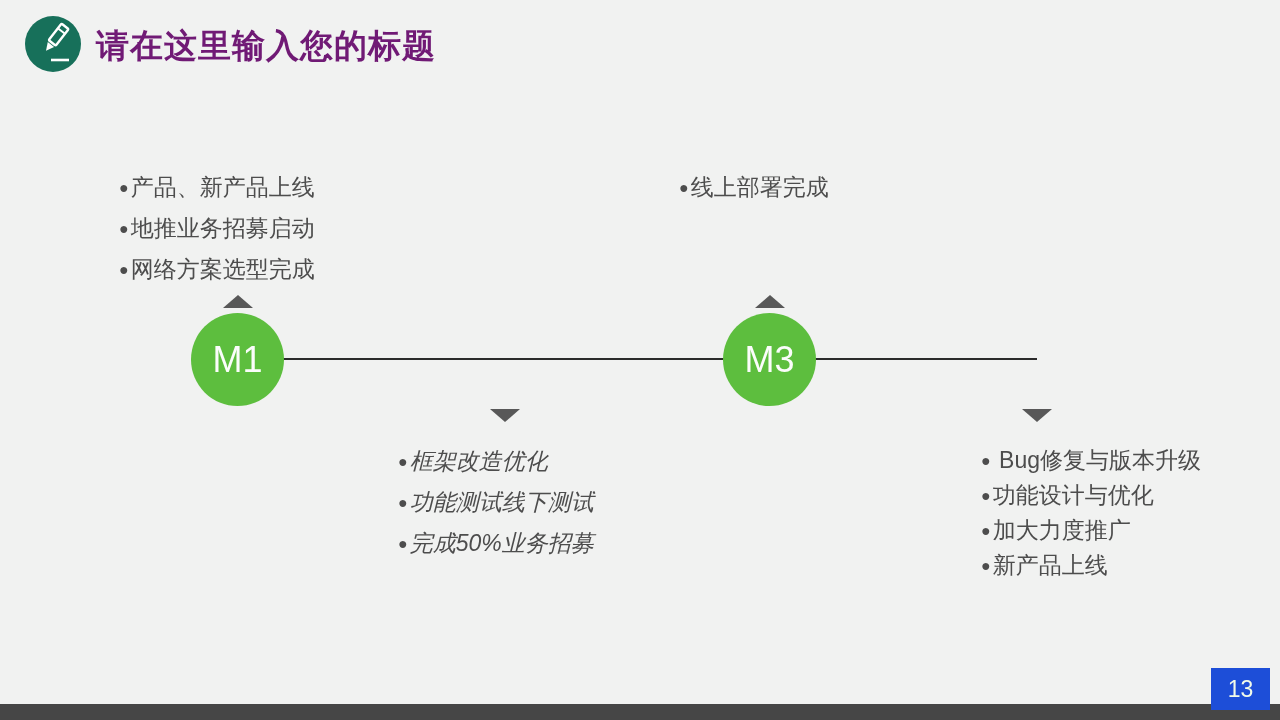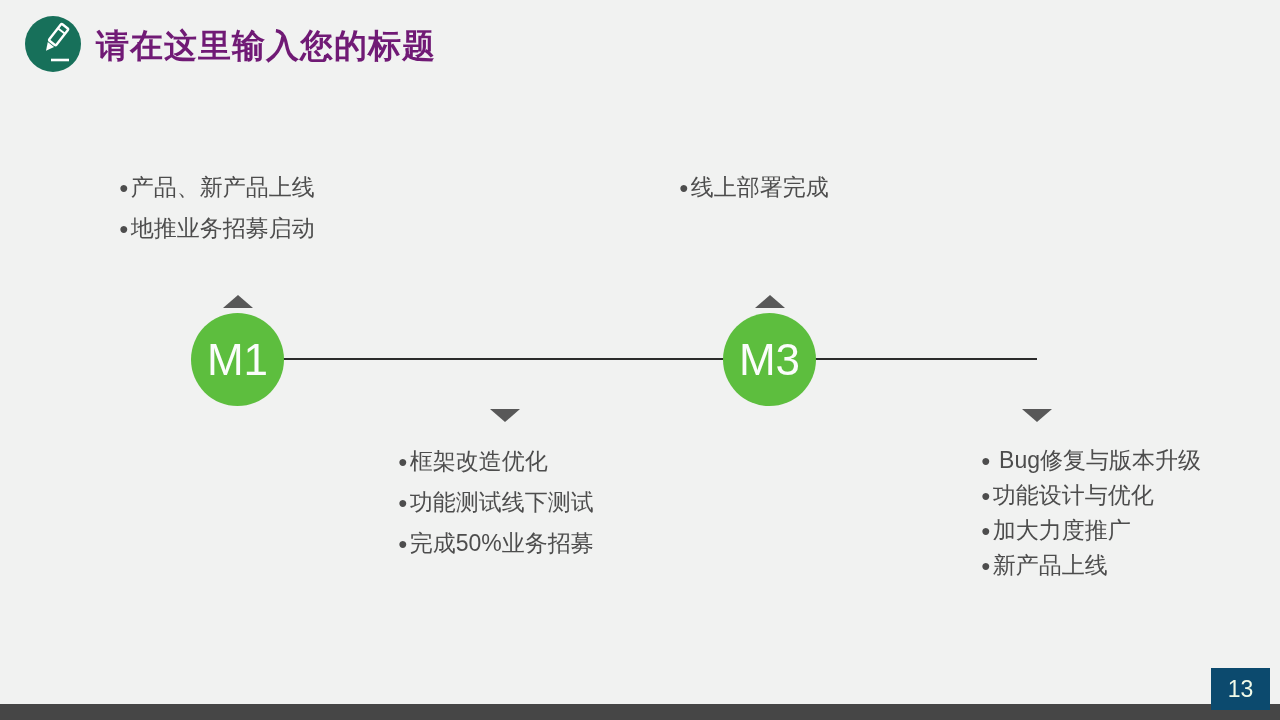--- a/index.html
+++ b/index.html
@@ -154,6 +154,7 @@
   <div class="bullet-list list-m1">
     <span class="line"><span class="bullet">●</span><span>产品、新产品上线</span></span>
     <span class="line"><span class="bullet">●</span><span>地推业务招募启动</span></span>
+    <span class="line"><span class="bullet">●</span><span>网络方案选型完成</span></span>
   </div>
 
   <div class="bullet-list list-m2">

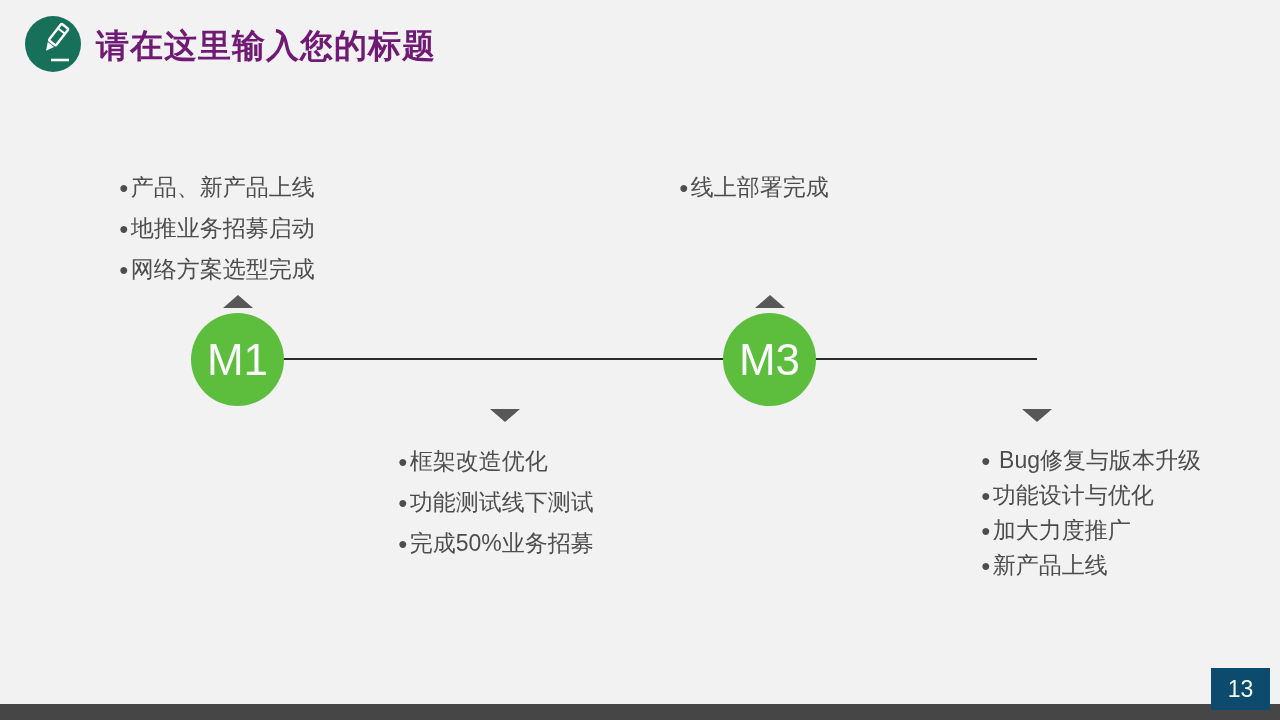--- a/index.html
+++ b/index.html
@@ -46,7 +46,7 @@
     width: 93px; height: 93px;
     border-radius: 50%;
     color: #fbfdfb;
-    font-size: 44px;
+    font-size: 36px;
     text-align: center;
     line-height: 93px;
     z-index: 2;

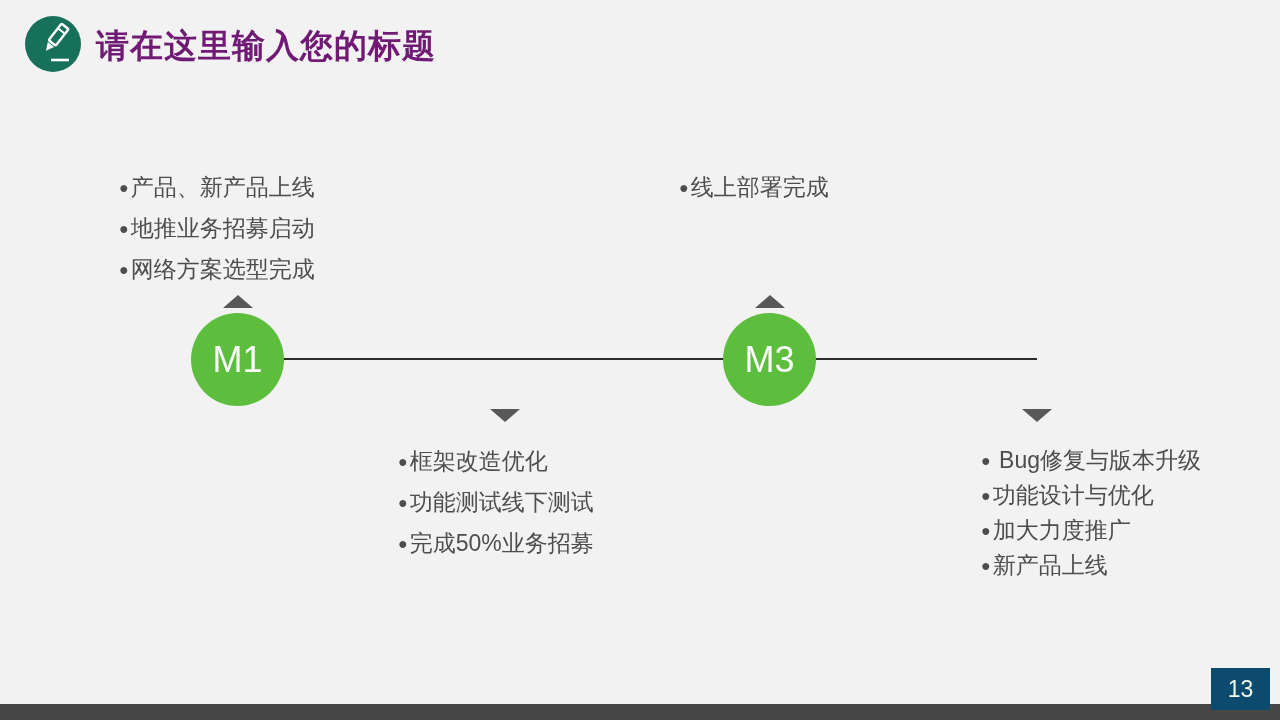--- a/index.html
+++ b/index.html
@@ -94,7 +94,7 @@
   .list-m3 { left: 679px; top: 167px; }
   .list-m1 .line, .list-m3 .line { line-height: 41px; }
   .list-m2 { left: 398px; top: 441px; }
-  .list-m2 .line { line-height: 41px; }
+  .list-m2 .line { line-height: 41px; font-style: italic; }
   .list-m4 { left: 981px; top: 443px; }
   .list-m4 .line { line-height: 34px; }
   .bullet {

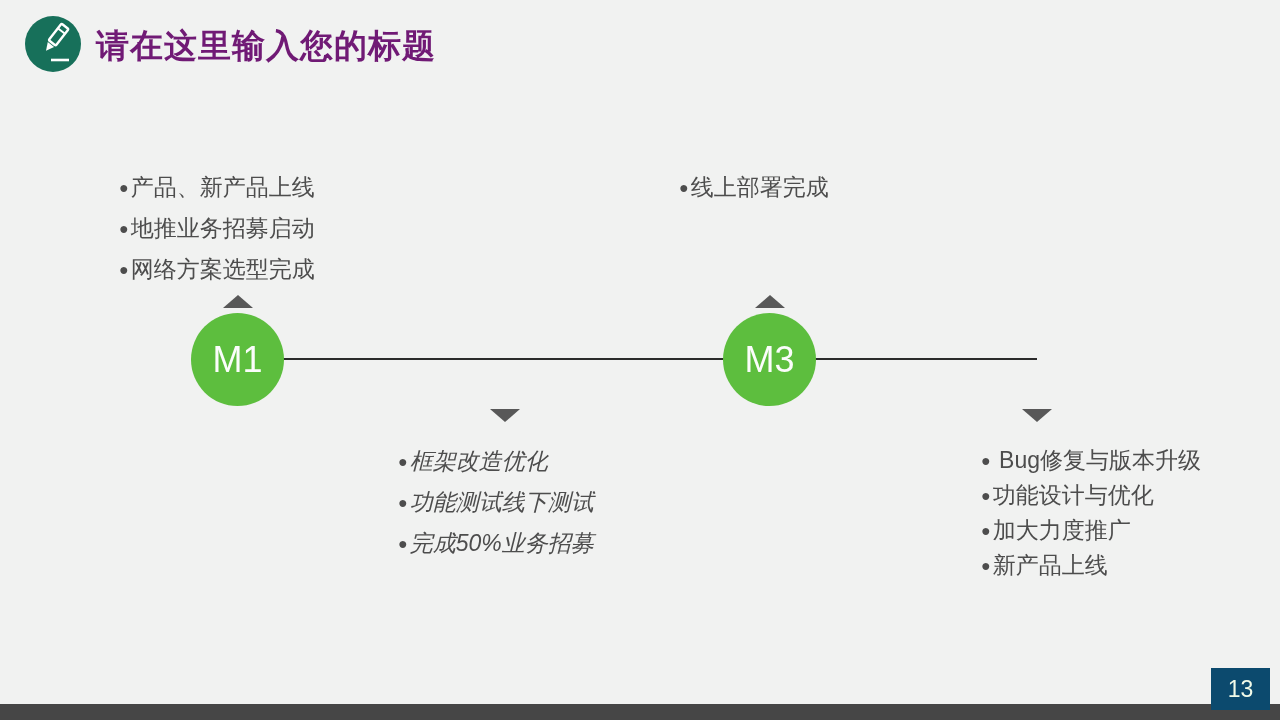--- a/index.html
+++ b/index.html
@@ -115,7 +115,7 @@
     position: absolute;
     left: 1211px; top: 668px;
     width: 59px; height: 42px;
-    background: #0c4a6e;
+    background: #1d4ed8;
     color: #f2fbe9;
     font-size: 23px;
     text-align: center;

